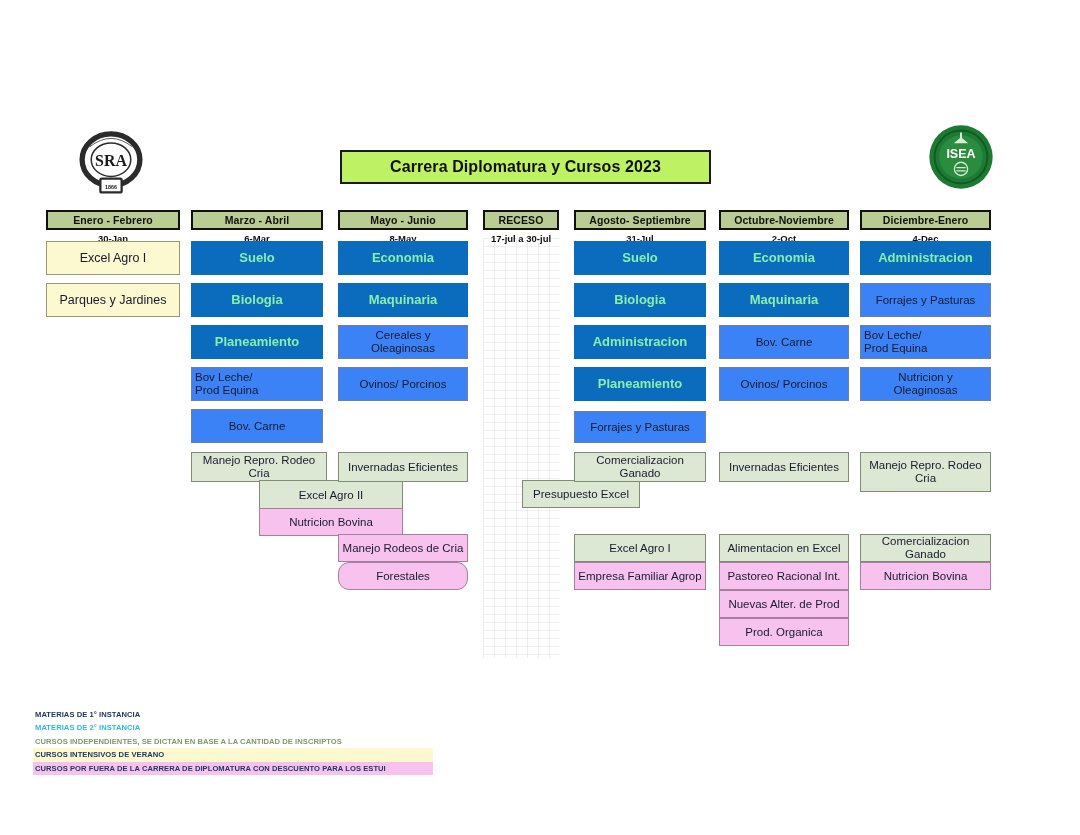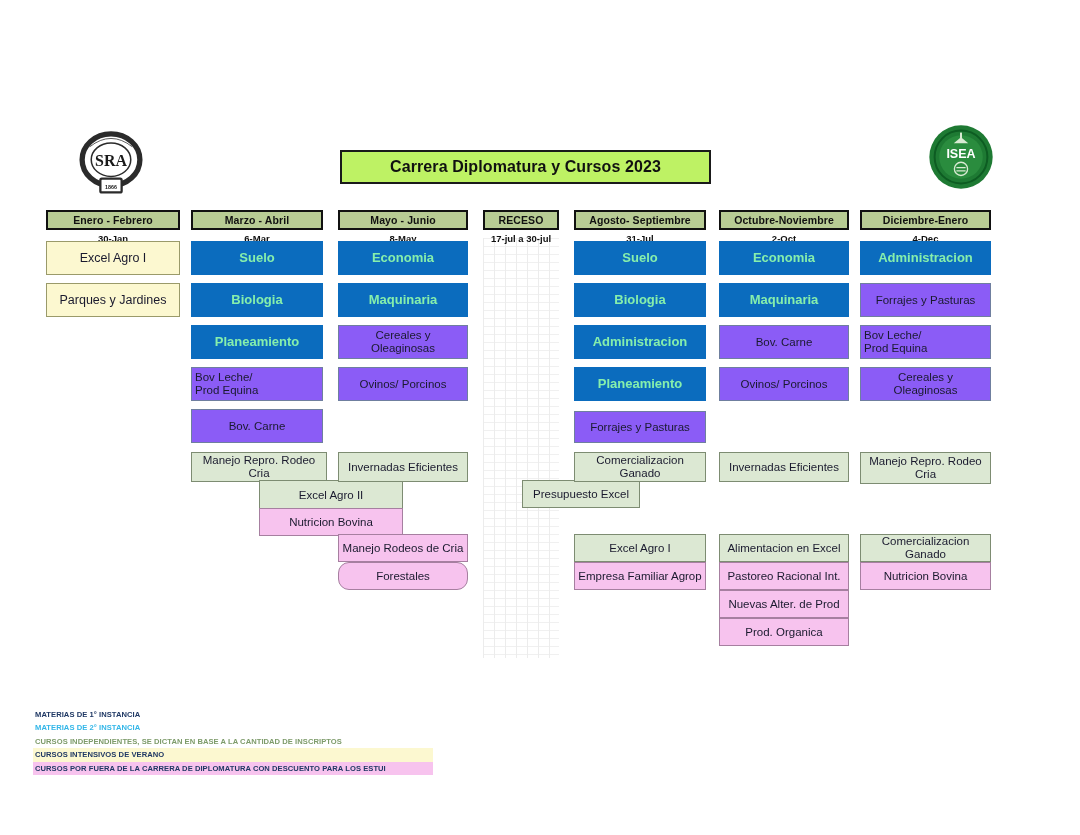--- a/index.html
+++ b/index.html
@@ -71,7 +71,7 @@
     font-size: 13px;
   }
   .box.lblue {
-    background: #8b5cf6;
+    background: #3b82f6;
     color: #1a1a2e;
     border-color: #6f7f9f;
   }

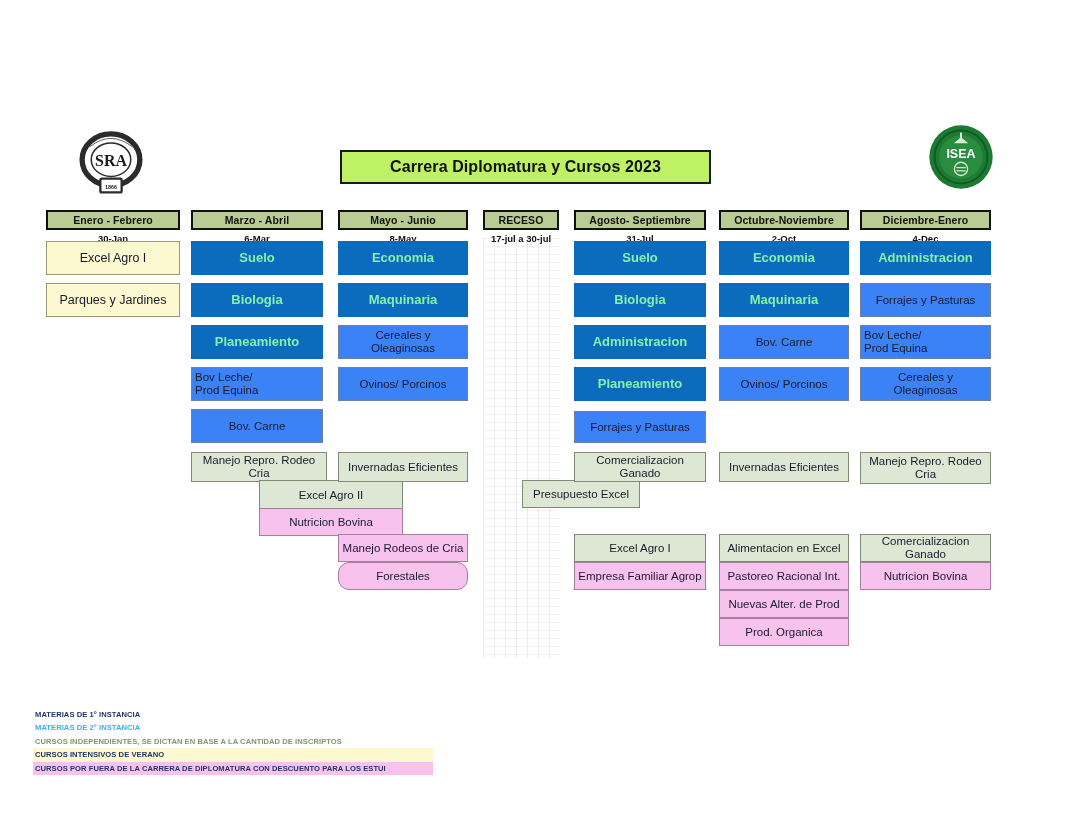--- a/index.html
+++ b/index.html
@@ -220,7 +220,7 @@
 Prod Equina</span>
     </div>
     <div class="box lblue" style="left: 860px; top: 367px; width: 131px; height: 34px;">
-      <span class="ml">Cereales y
+      <span class="ml">Nutricion y
 Oleaginosas</span>
     </div>
     <div class="box green" style="left: 860px; top: 452px; width: 131px; height: 32px;">

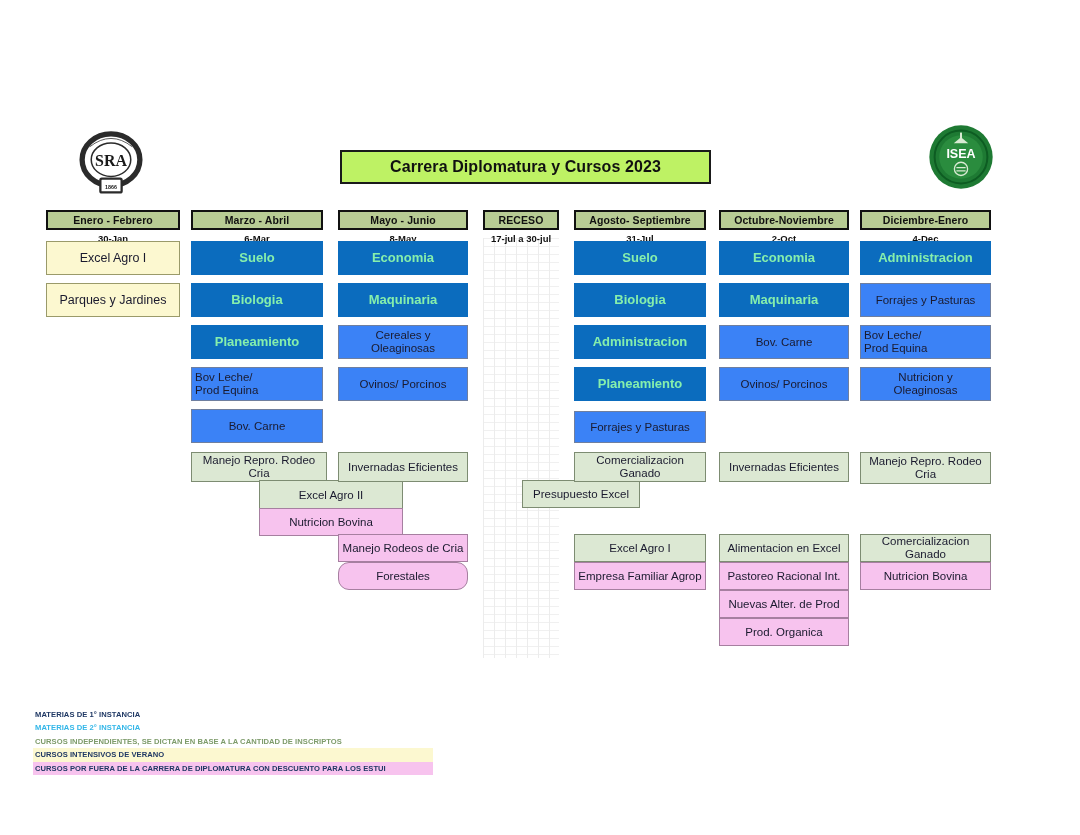--- a/index.html
+++ b/index.html
@@ -223,7 +223,7 @@
       <span class="ml">Nutricion y
 Oleaginosas</span>
     </div>
-    <div class="box green" style="left: 860px; top: 452px; width: 131px; height: 32px;">
+    <div class="box green" style="left: 860px; top: 452px; width: 131px; height: 40px;">
       <span class="ml">Manejo Repro. Rodeo
 Cria</span>
     </div>

